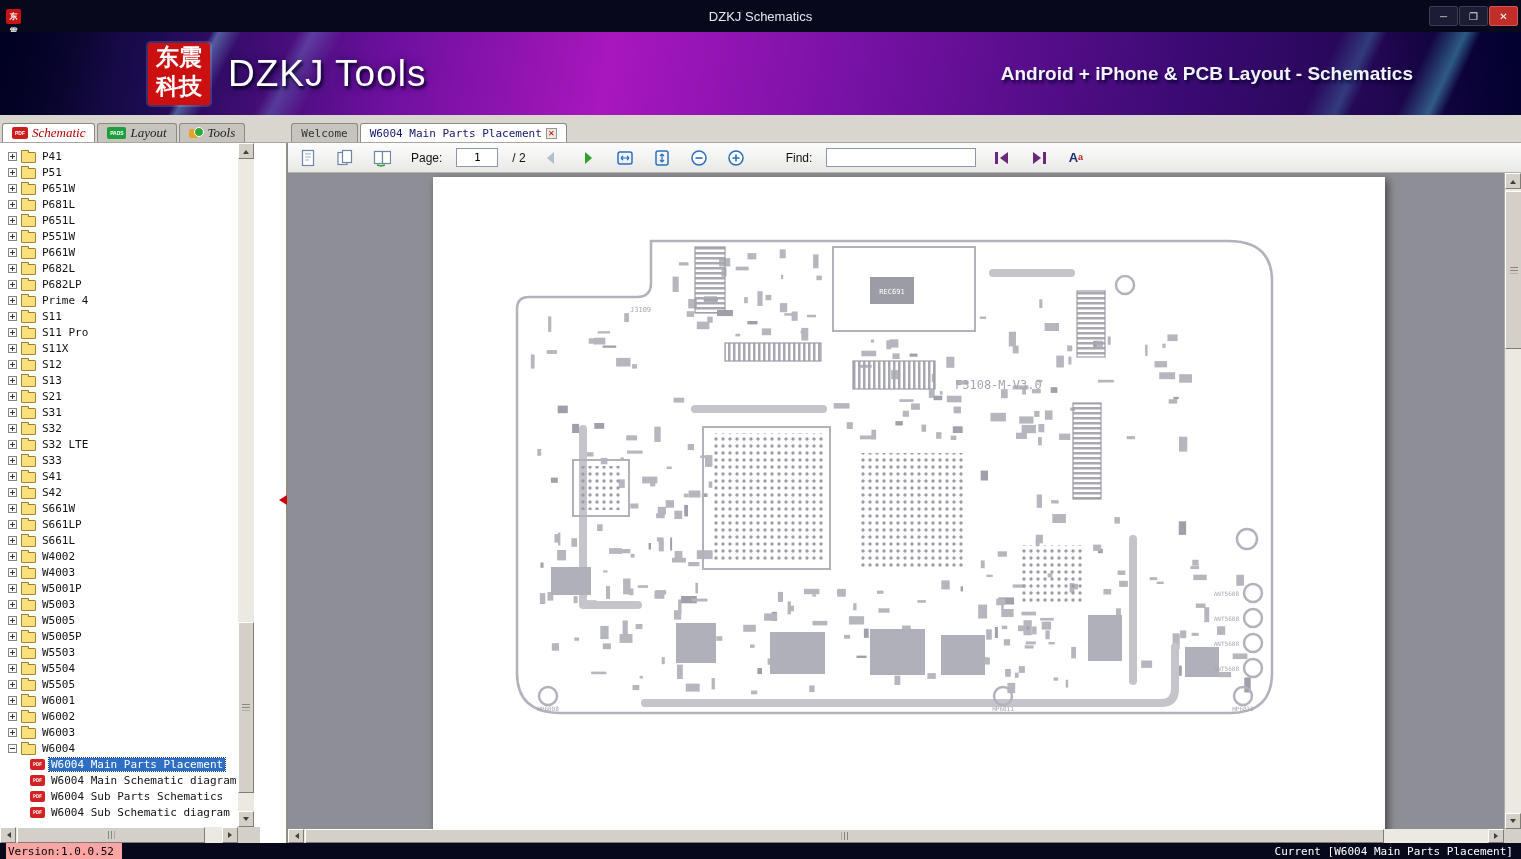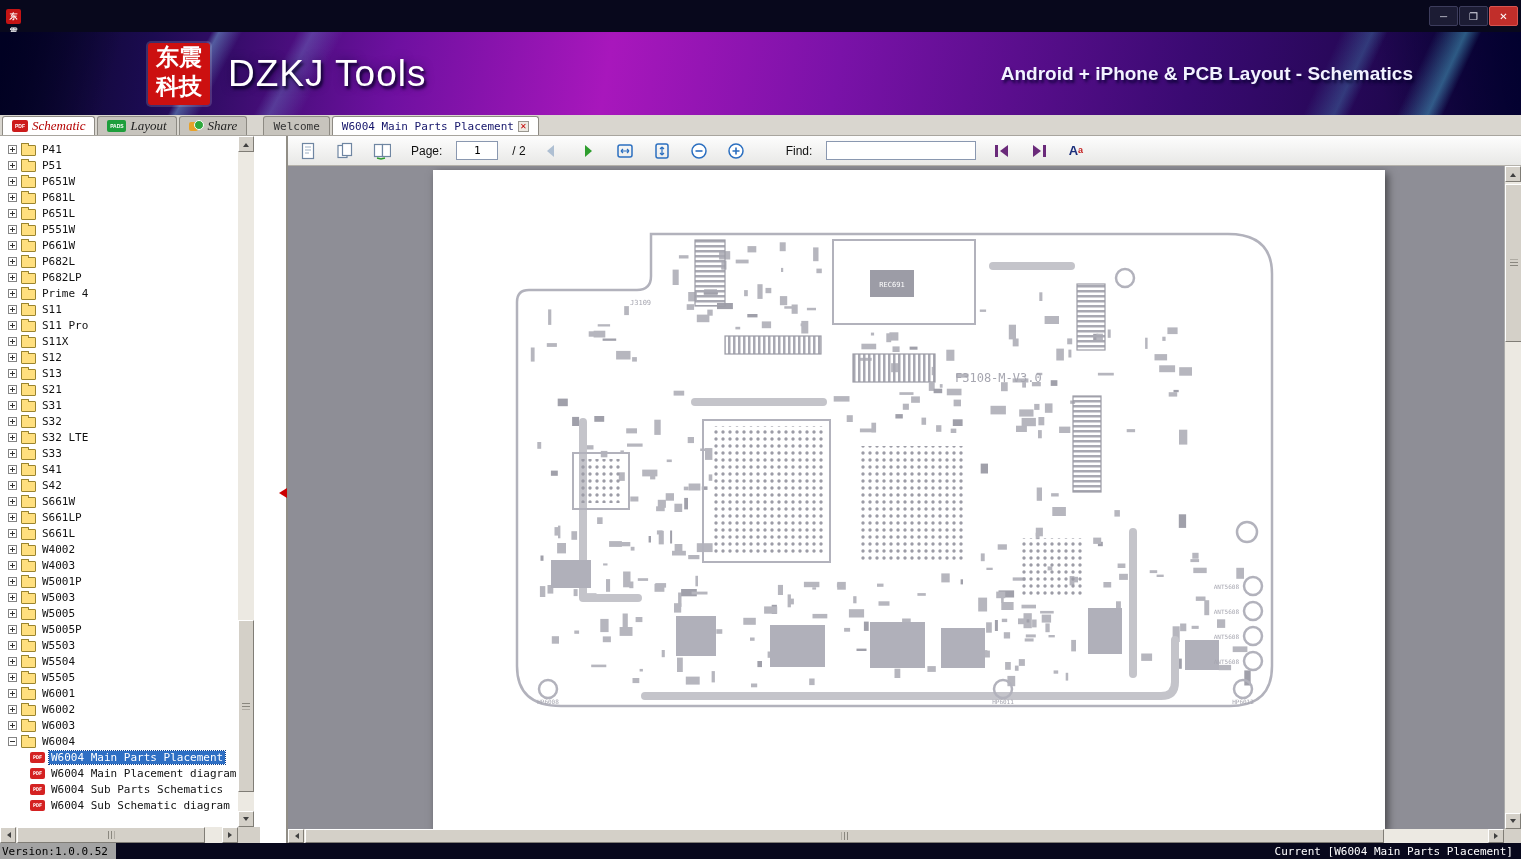--- a/index.html
+++ b/index.html
@@ -184,6 +184,7 @@
 
   <div class="titlebar">
     <div class="app-icon">东震</div>
+    <div class="title-text">DZKJ Schematics</div>
     <div class="win-buttons">
       <div class="win-btn">─</div>
       <div class="win-btn">❐</div>

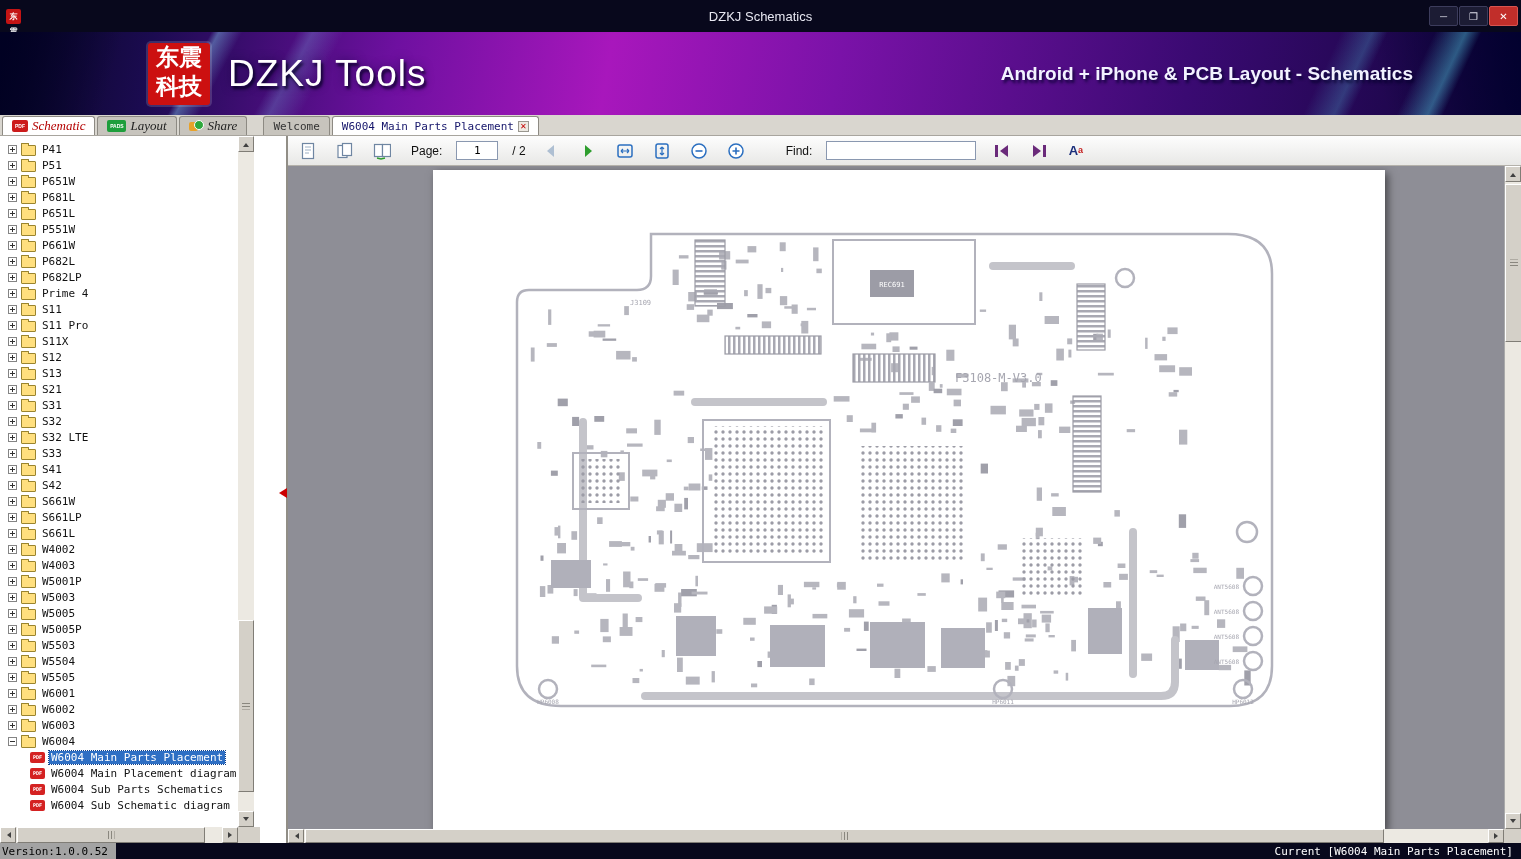--- a/index.html
+++ b/index.html
@@ -61,8 +61,8 @@
 
   
   .tabbar {
-    height:21px; flex:none; background:#d9d6cf; display:flex; align-items:flex-end;
-    border-bottom:1px solid #a8a59e; padding-left:2px;
+    height:28px; flex:none; background:#d9d6cf; display:flex; align-items:flex-end;
+    border-bottom:1px solid #a8a59e; padding-left:2px;gap:30px;
   }
   .app-tabs, .doc-tabs { display:flex; align-items:flex-end; height:100%; }
   .doc-tabs { margin-left:14px;margin-top:16px; }

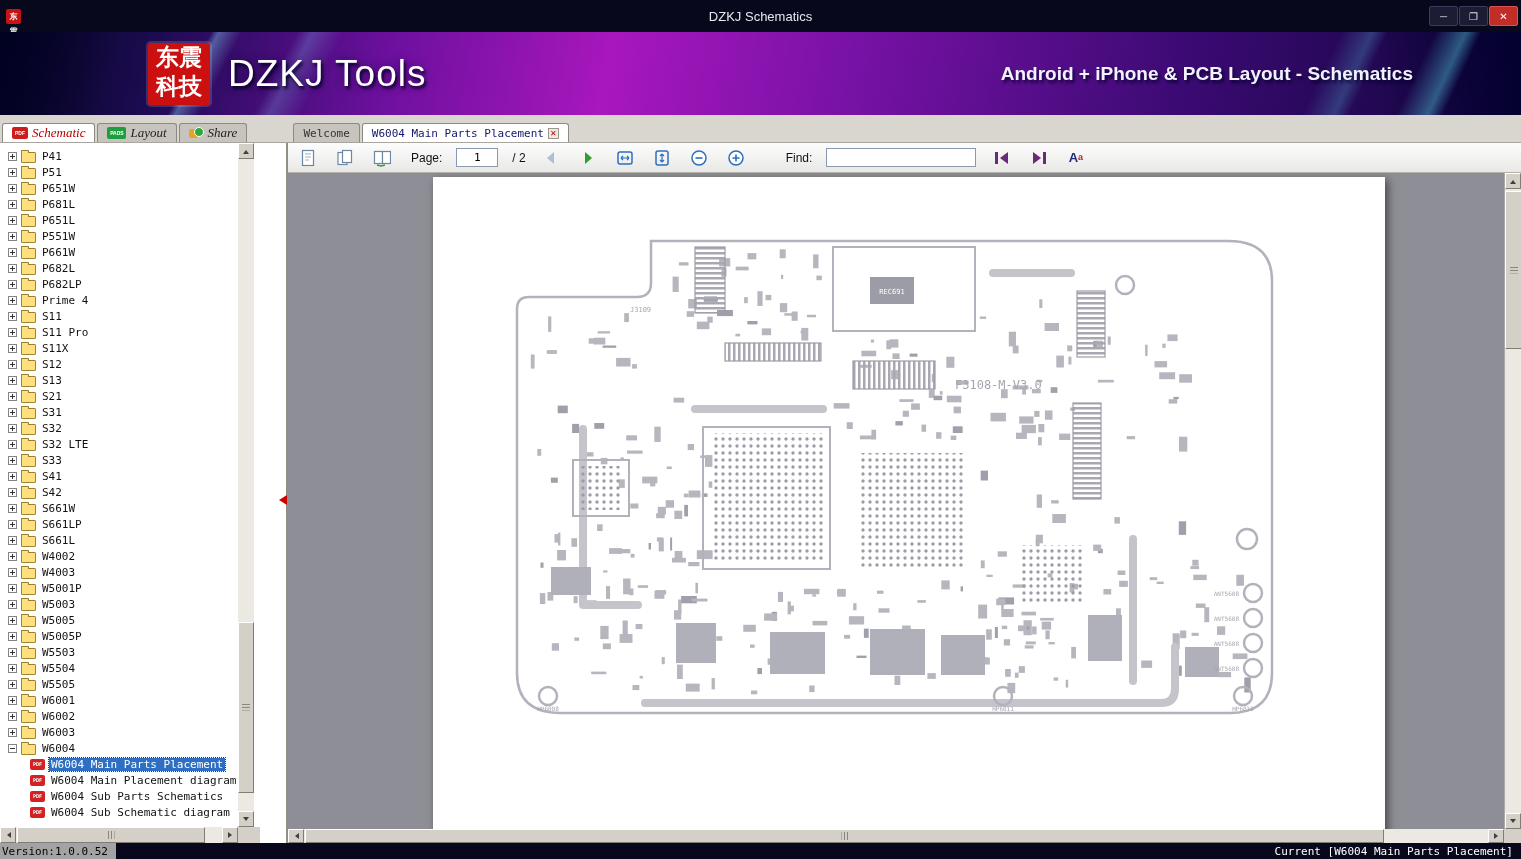--- a/index.html
+++ b/index.html
@@ -213,7 +213,7 @@
         </div>
         <div class="app-tab">
           <span class="tab-ic share-icon"></span>
-          <span class="lbl">Share</span>
+          <span class="lbl">Tools</span>
         </div>
       </div>
     <div class="doc-tabs">

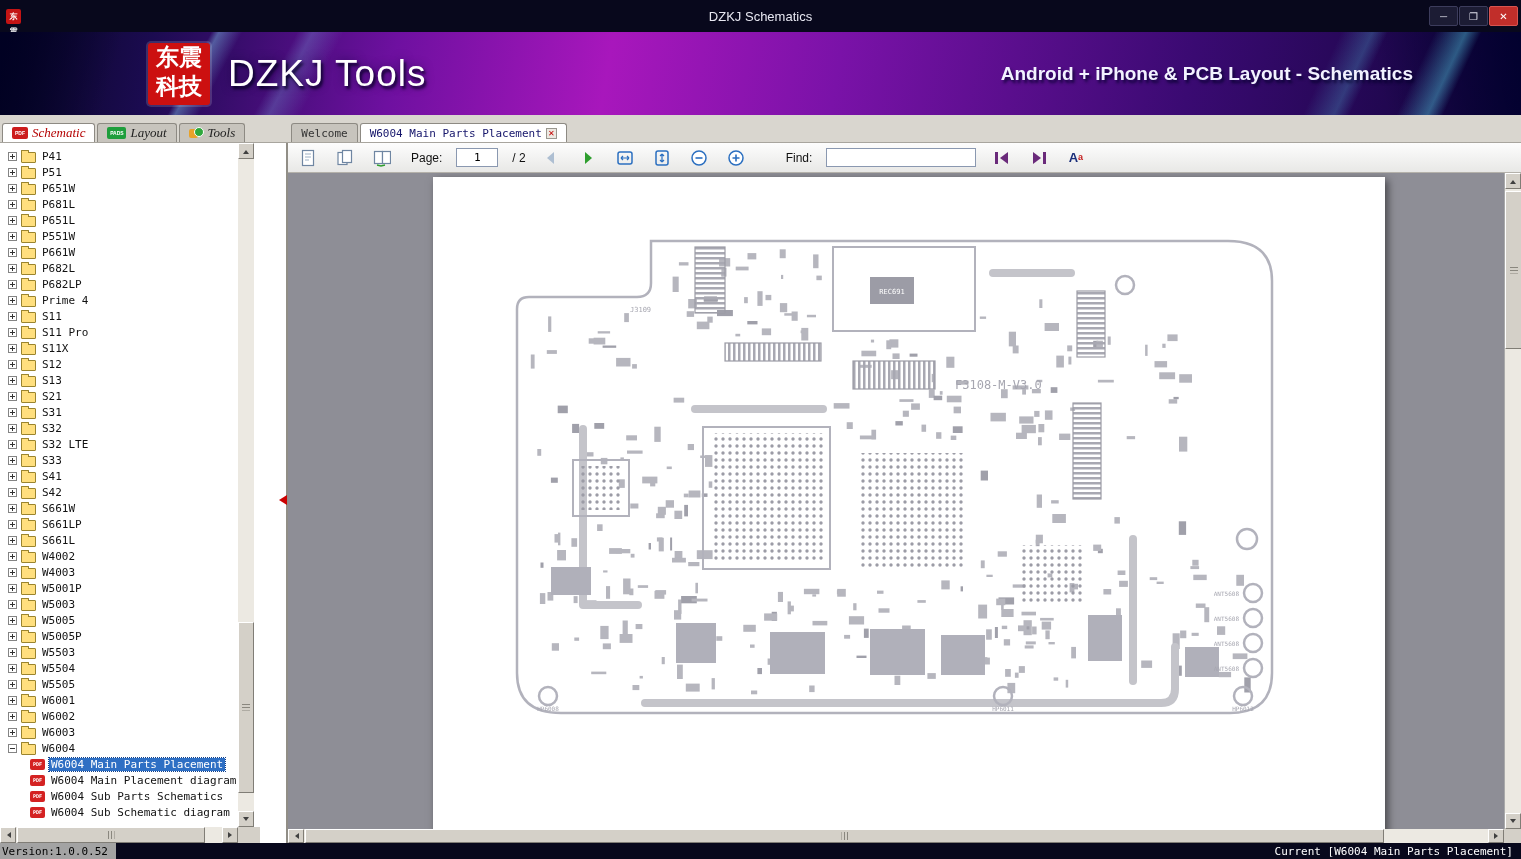--- a/index.html
+++ b/index.html
@@ -427,7 +427,7 @@
           </div>
           <div class="tree-row child">
             <span class="pdf-mini">PDF</span>
-            <span class="lbl">W6004 Main Placement diagram</span>
+            <span class="lbl">W6004 Main Schematic diagram</span>
           </div>
           <div class="tree-row child">
             <span class="pdf-mini">PDF</span>

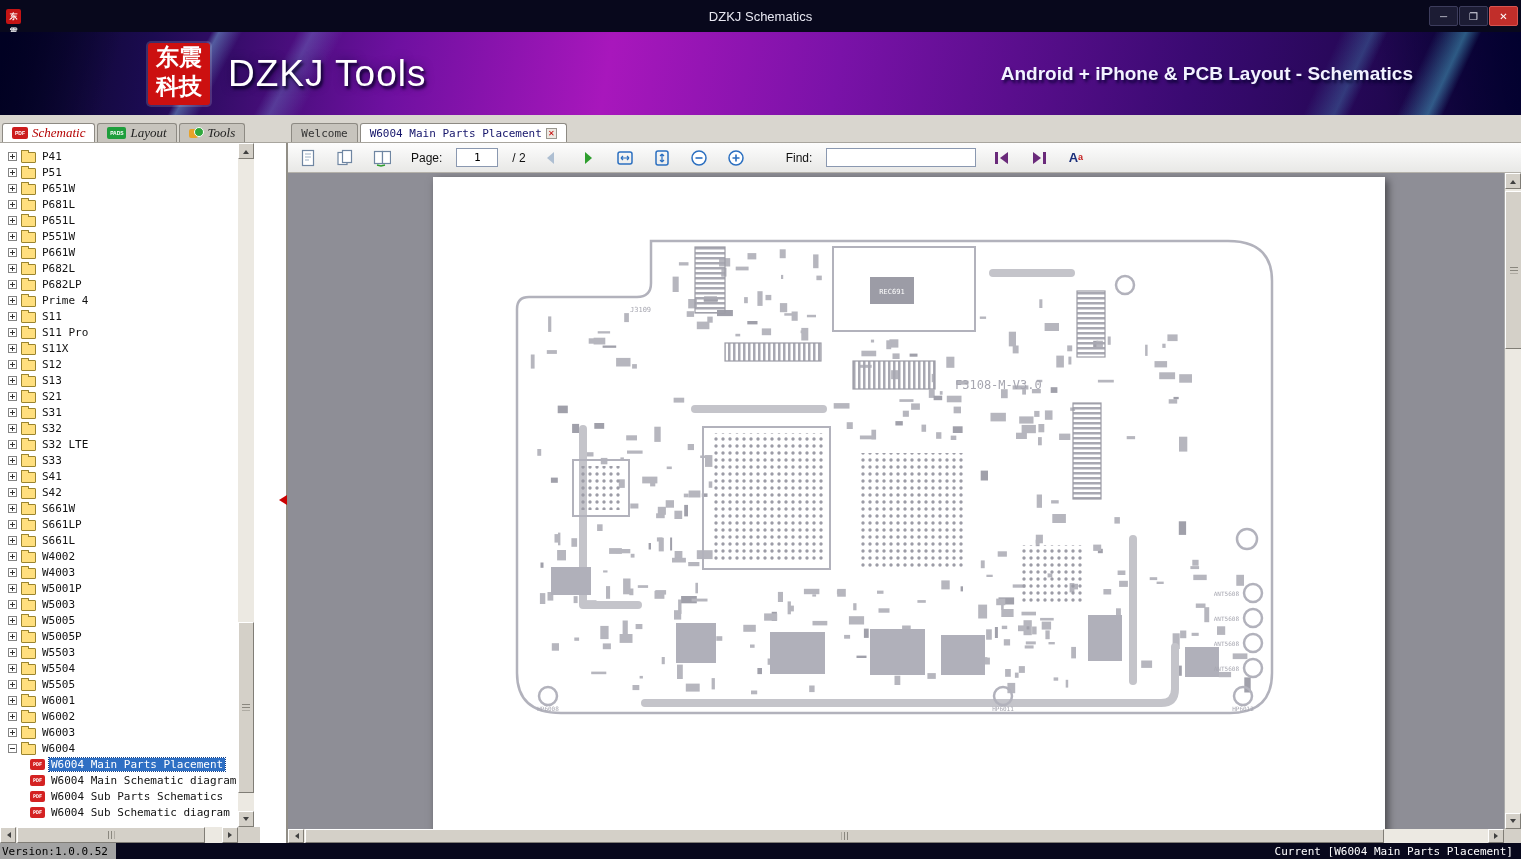--- a/index.html
+++ b/index.html
@@ -172,7 +172,7 @@
     height:16px; flex:none; background:#08081c; display:flex; align-items:stretch;
     font-family:"DejaVu Sans Mono",monospace; font-size:11px;
   }
-  .status-left { background:#a3a3a3; color:#000; display:flex; align-items:center; padding:0 8px 0 2px; }
+  .status-left { background:#fca5a5; color:#000; display:flex; align-items:center; padding:0 8px 0 2px;margin-left:6px; }
   .status-right { margin-left:auto; color:#fff; display:flex; align-items:center; padding-right:8px; }
 
   .ico-svg { display:block; }

